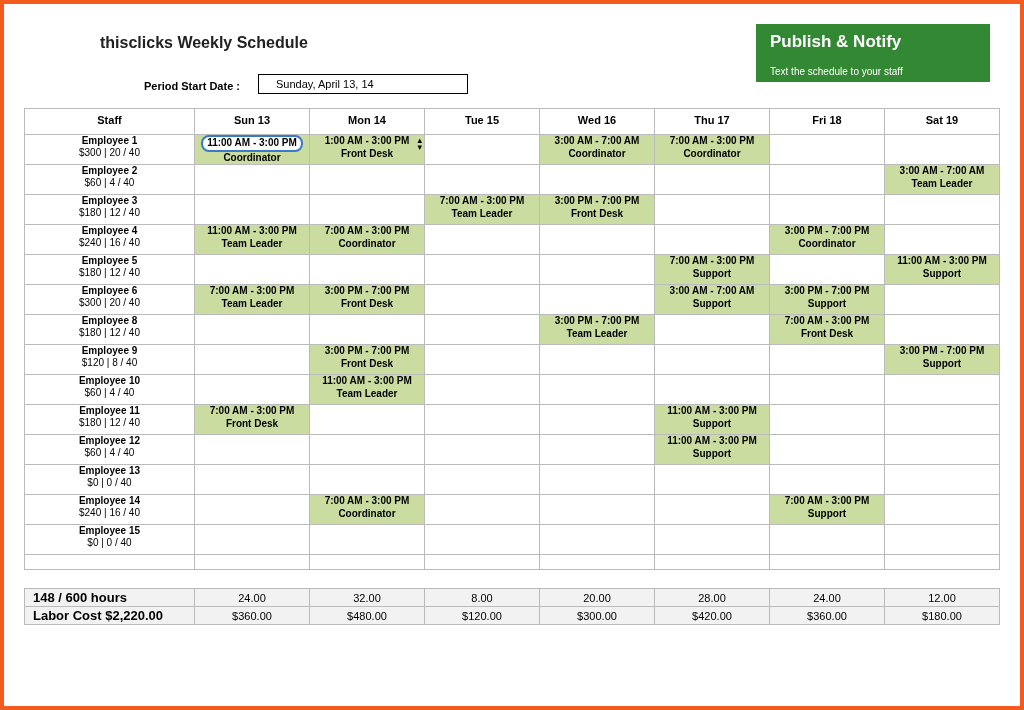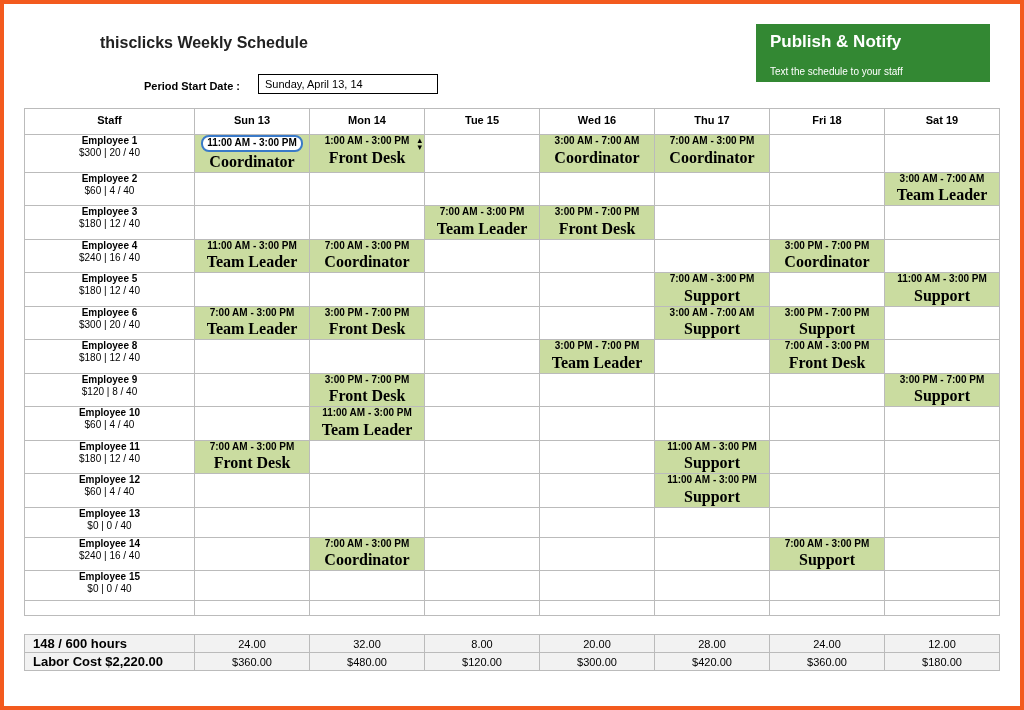--- a/index.html
+++ b/index.html
@@ -54,10 +54,10 @@
     position: absolute;
     left: 210px;
     top: 2px;
-    width: 180px;
+    width: 210px;
     height: 20px;
     border: 1px solid #000;
-    padding: 2px 6px;
+    padding: 2px 17px;
     font-family: inherit;
     font-size: 11px;
     background: #fff;

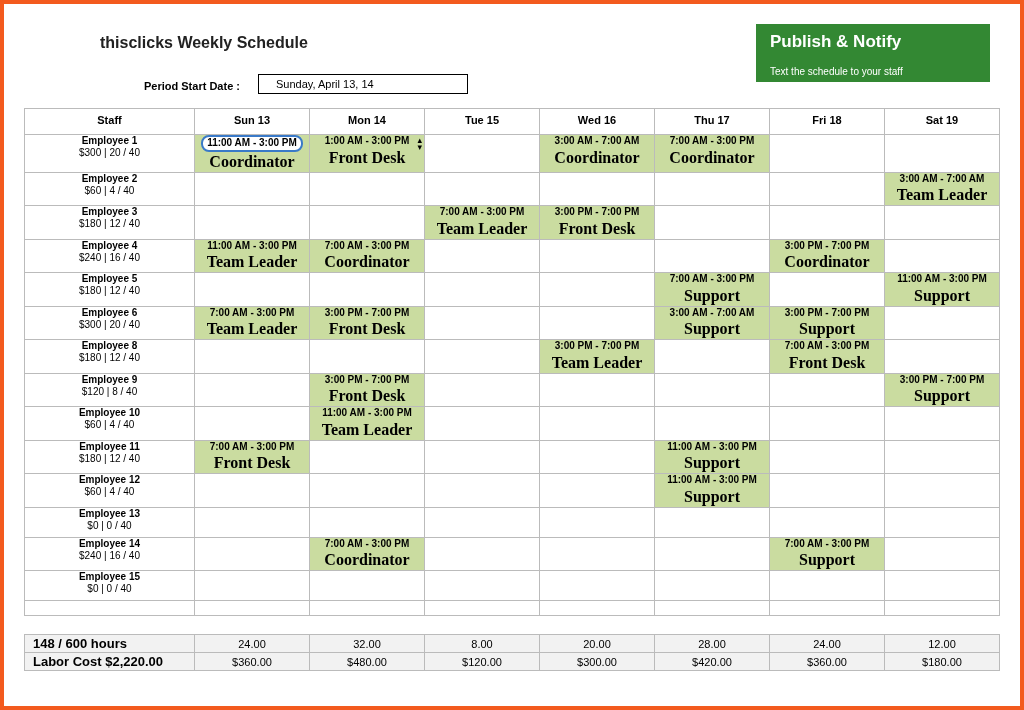--- a/index.html
+++ b/index.html
@@ -98,7 +98,7 @@
     position: relative;
   }
   .shift .time { font-weight: bold; font-size: 10px; border-radius: 8px; }
-  .shift .role { font-weight: bold; font-size: 16px; font-family: Liberation Serif, serif; }
+  .shift .role { font-weight: bold; font-size: 10px; }
   .filled { background: #cadca0; }
   .selected-cell .time {
     border: 2px solid #3a7ac8;

